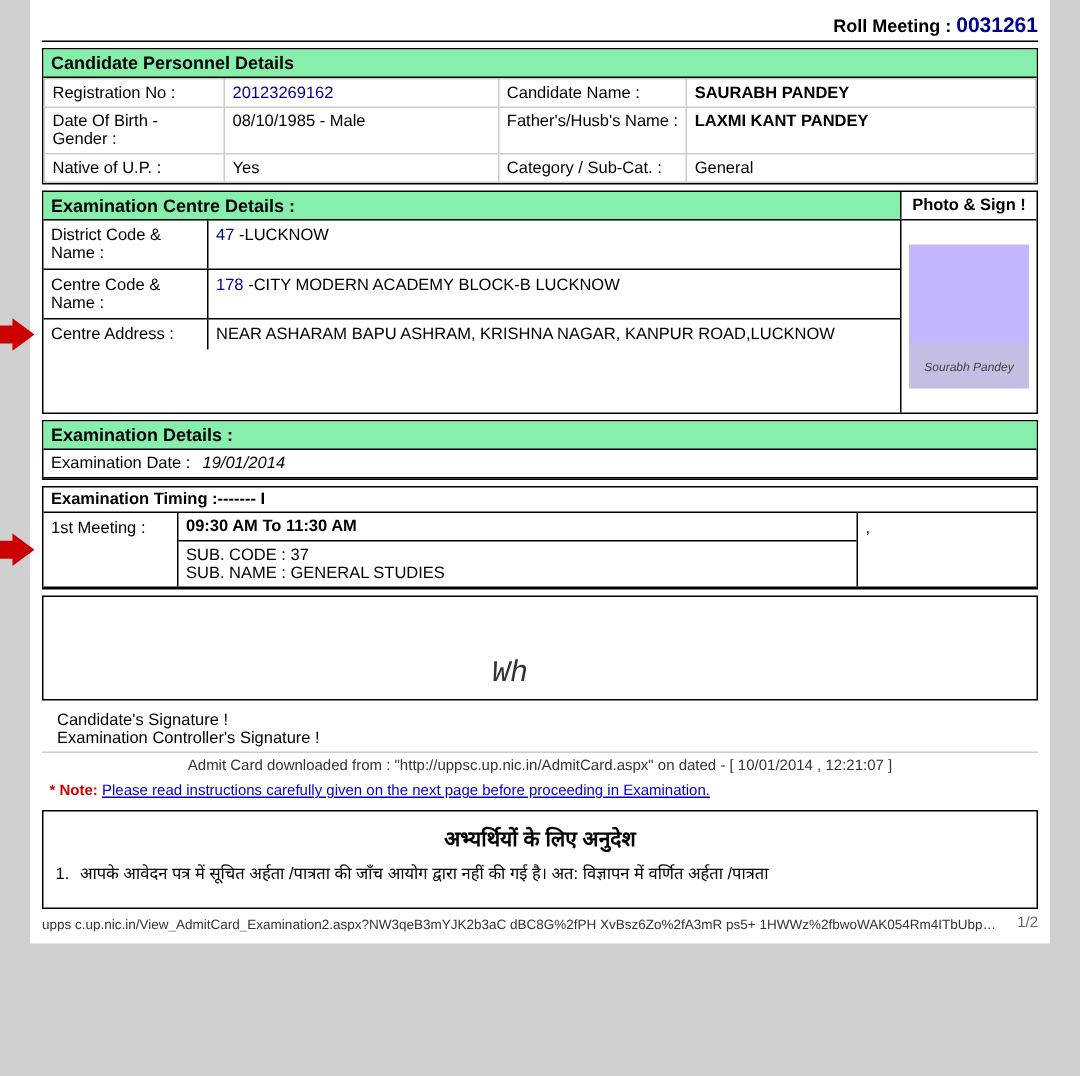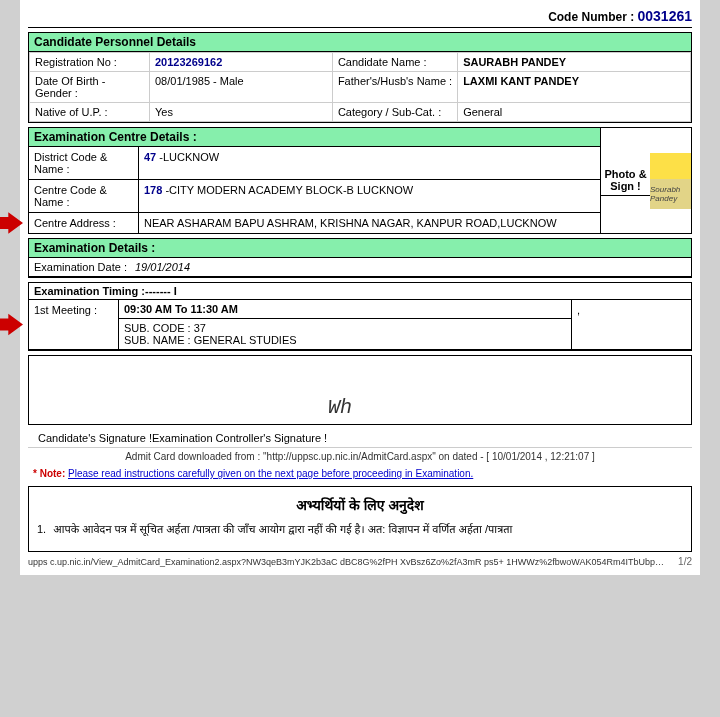--- a/index.html
+++ b/index.html
@@ -259,7 +259,7 @@
 <div class="page-wrapper">
 
   <div class="roll-number">
-    <span>Code Number :</span>
+    <span>Roll Meeting :</span>
     <span style="font-size:14px; color:#00008B;">0031261</span>
   </div>
 

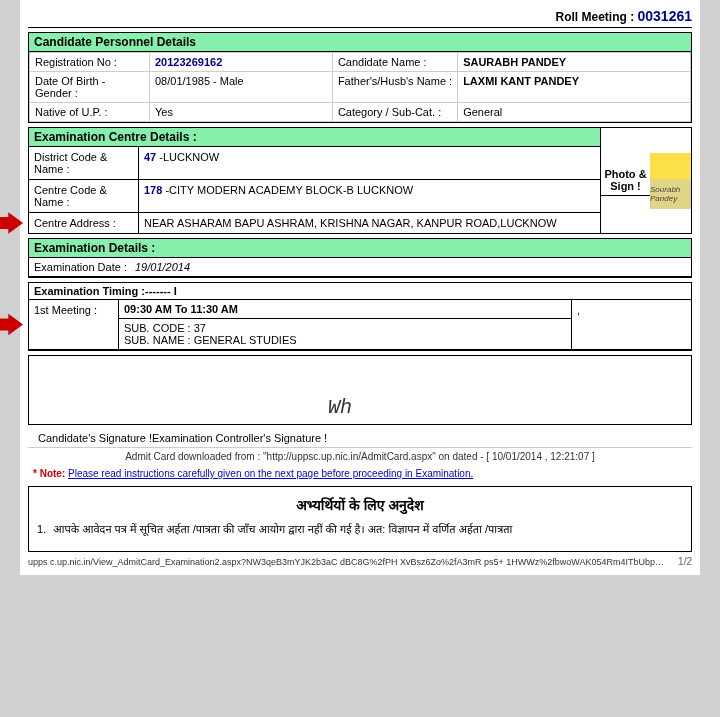--- a/index.html
+++ b/index.html
@@ -46,7 +46,7 @@
     }
     .blue-value {
       color: #00008B;
-      font-weight: bold;
+      font-weight: normal;
       margin-top: 41px;
     }
     .section-header {

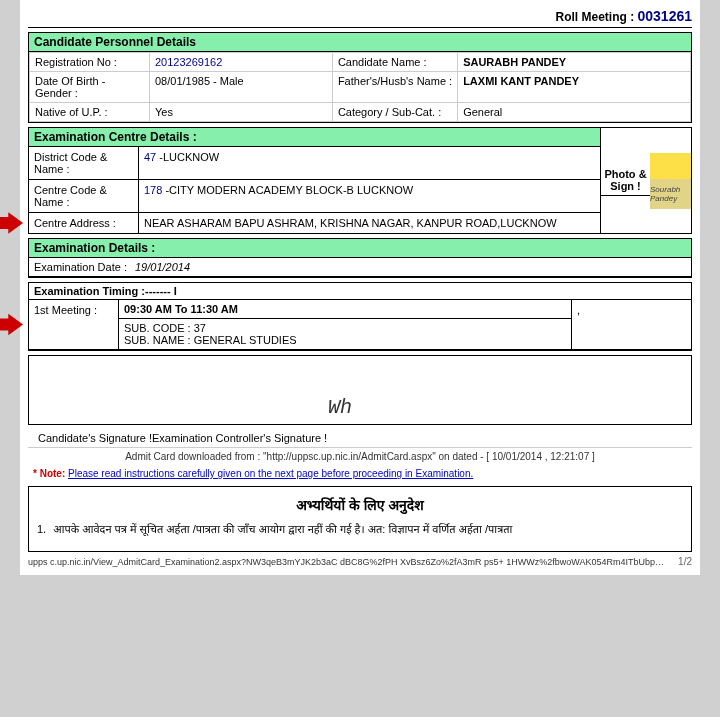--- a/index.html
+++ b/index.html
@@ -275,7 +275,7 @@
       </tr>
       <tr>
         <td class="label-col">Date Of Birth -<br>Gender :</td>
-        <td>08/01/1985 - Male</td>
+        <td>08/10/1985 - Male</td>
         <td class="label-col">Father's/Husb's Name :</td>
         <td class="value-bold">LAXMI KANT PANDEY</td>
       </tr>

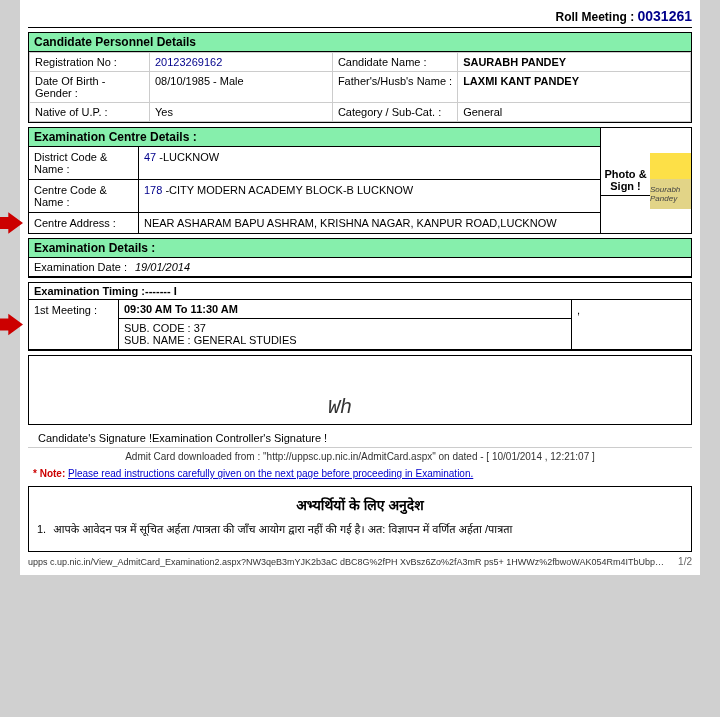--- a/index.html
+++ b/index.html
@@ -68,7 +68,7 @@
     .centre-details-right {
       width: 90px;
       display: flex;
-      flex-direction: row;
+      flex-direction: column;
       align-items: center;
     }
     .photo-sign-label {

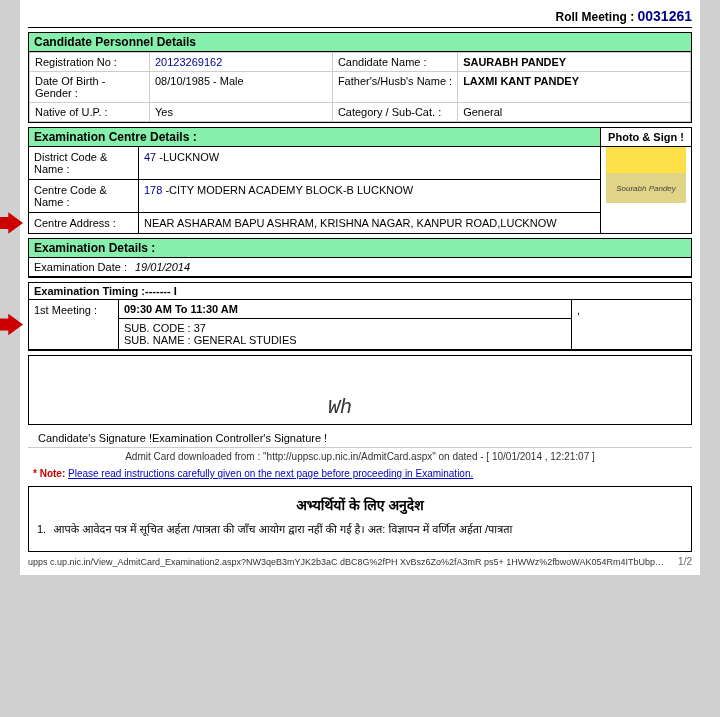--- a/index.html
+++ b/index.html
@@ -81,9 +81,9 @@
     }
     .photo-box {
       width: 80px;
-      height: 56px;
-      background: #fde047;
-      margin: 0 auto;
+      height: 96px;
+      background: #c4b5fd;
+      margin: 16px auto;
       position: relative;
       overflow: hidden;
     }

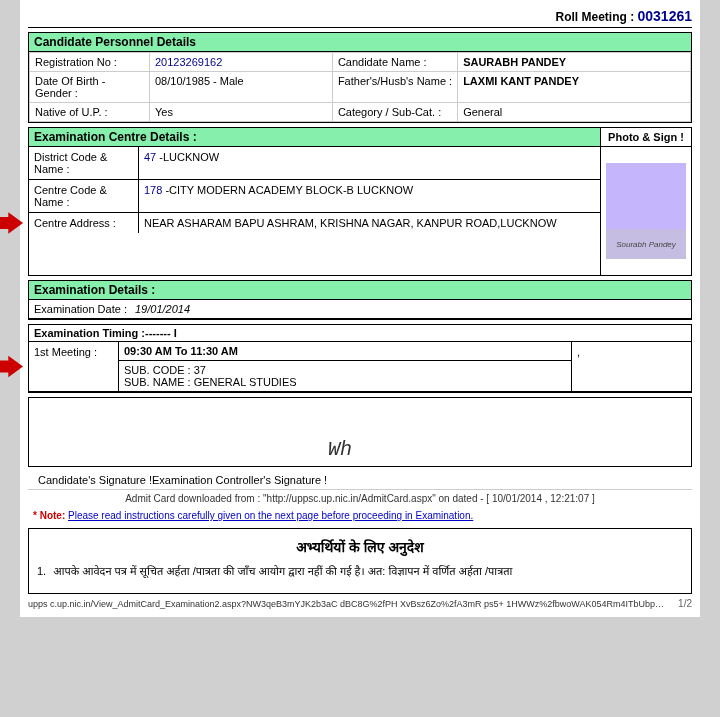--- a/index.html
+++ b/index.html
@@ -187,9 +187,11 @@
     }
     .sig-labels-row {
       display: flex;
+      justify-content: space-between;
       padding: 3px 10px;
       font-size: 11px;
       border-bottom: 1px solid #ccc;
+      flex-direction: column;
     }
     .admit-card-url {
       text-align: center;

